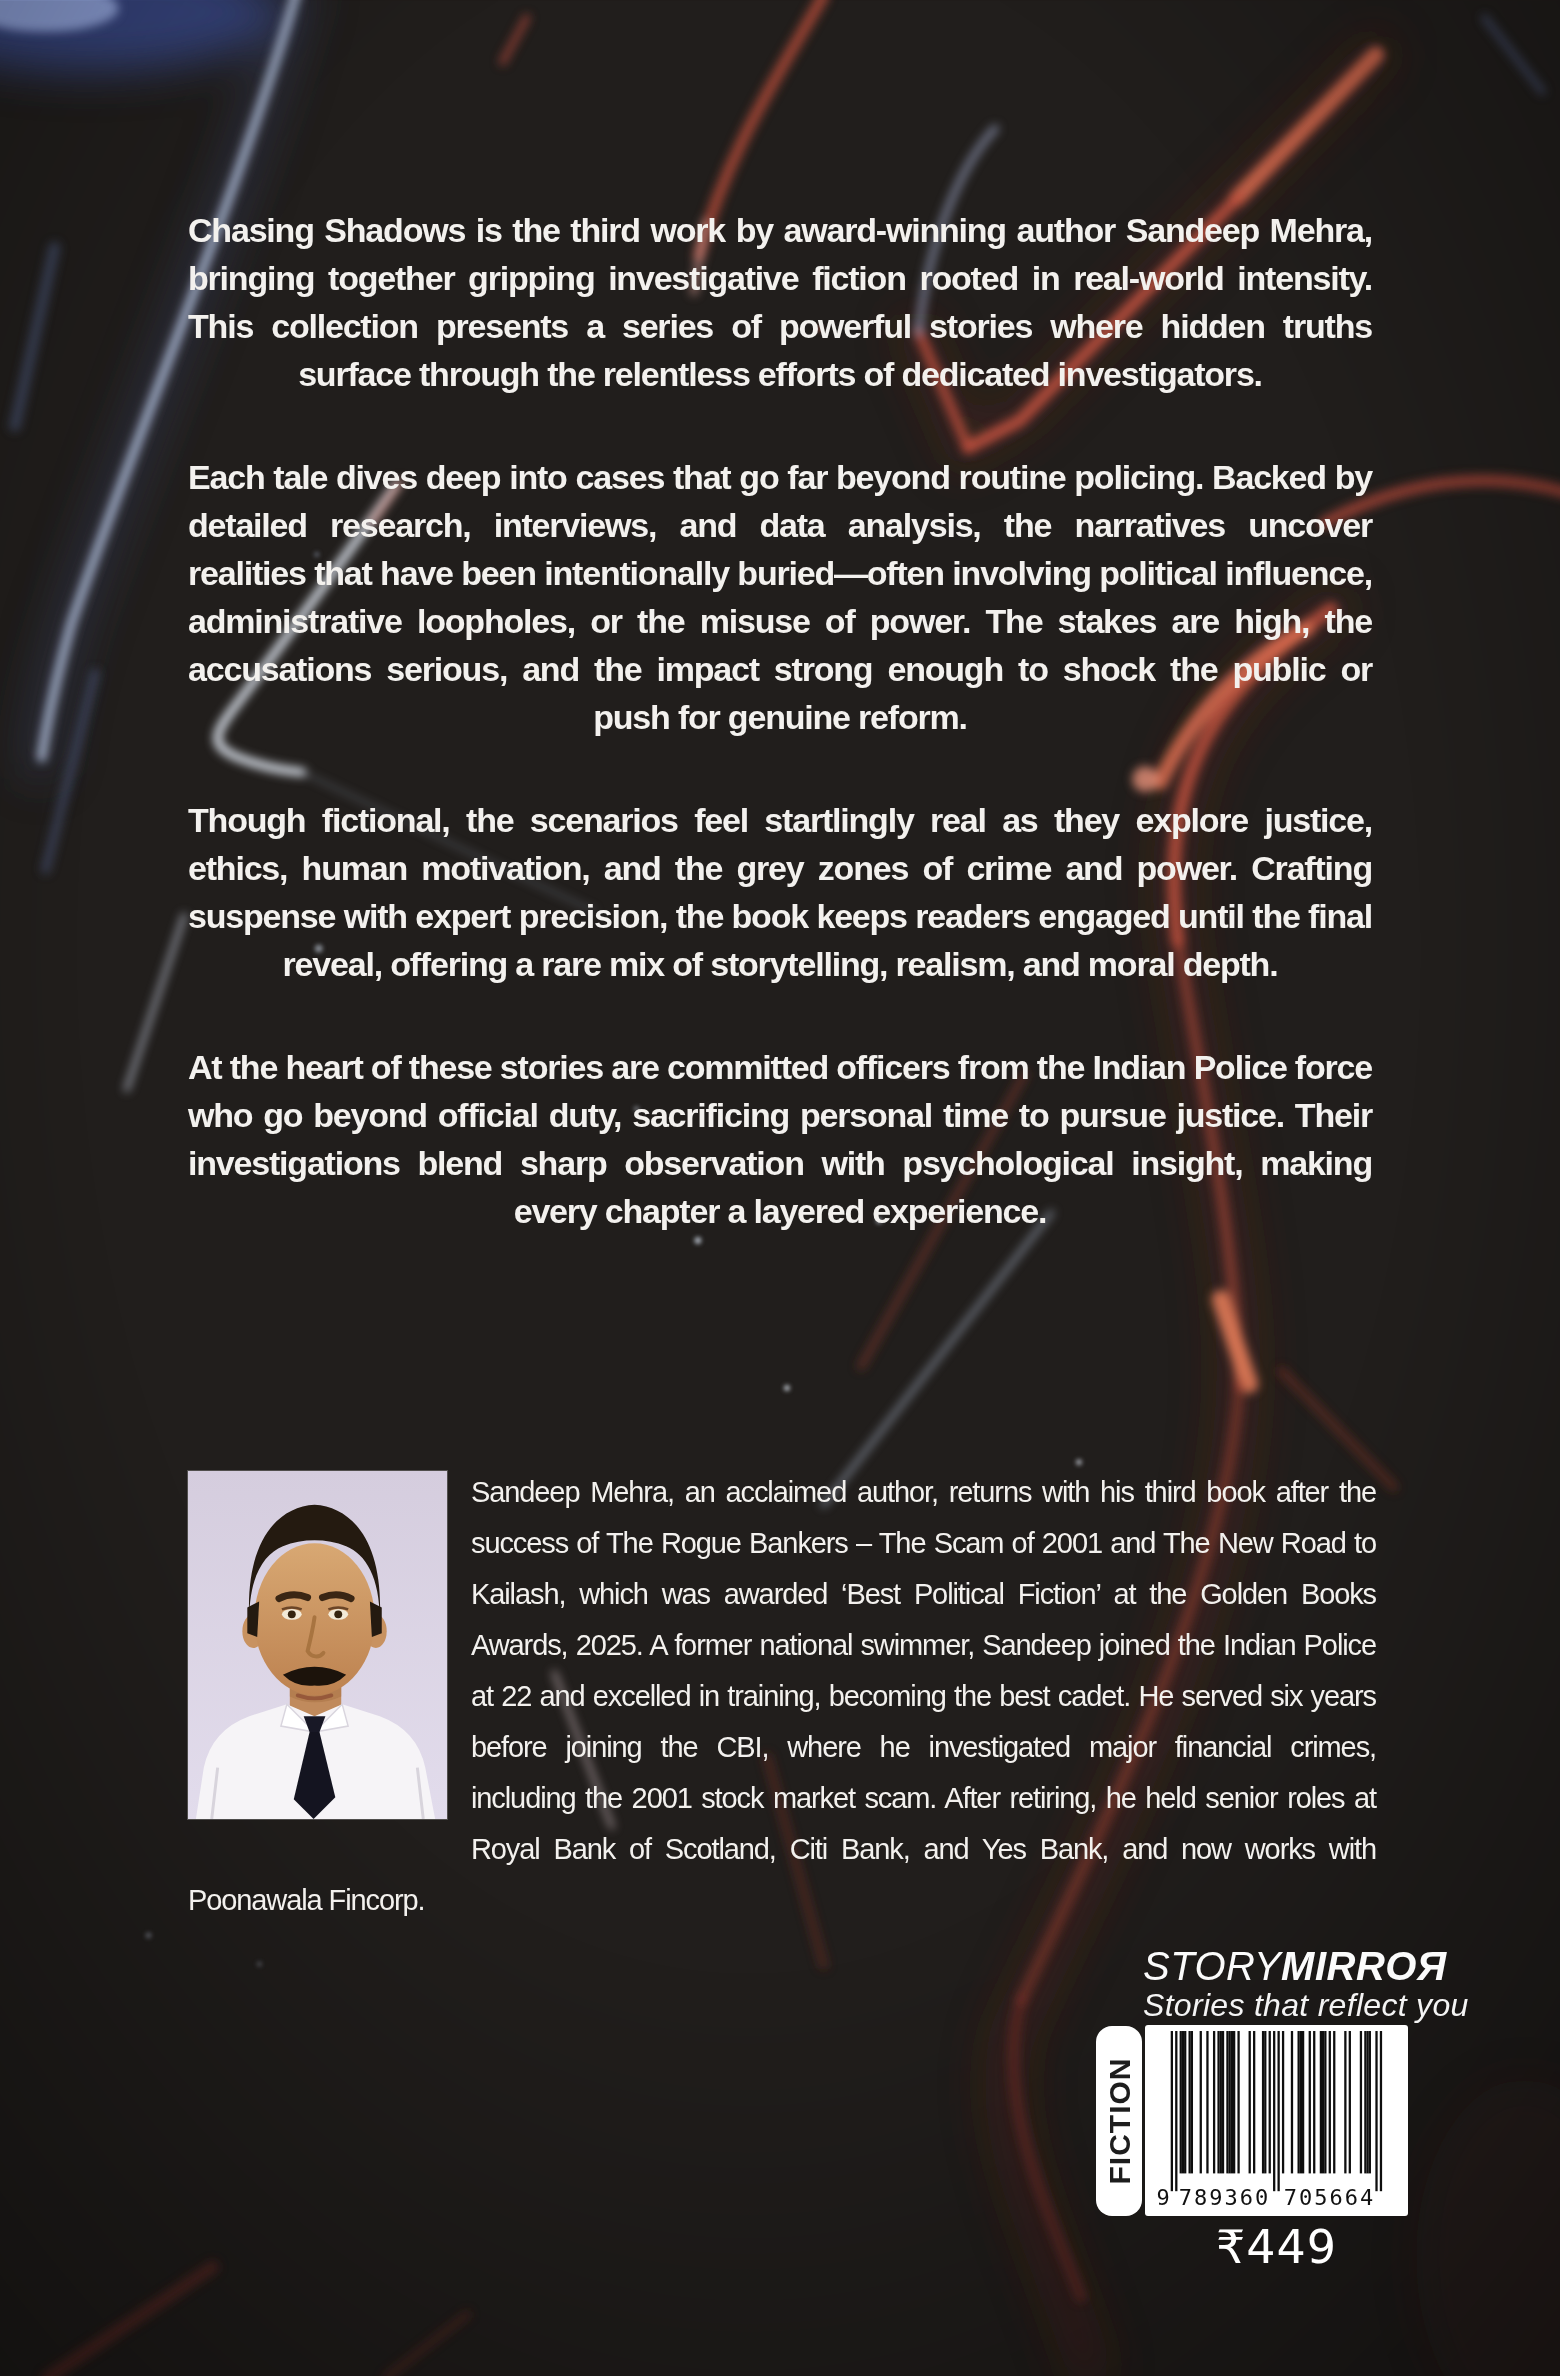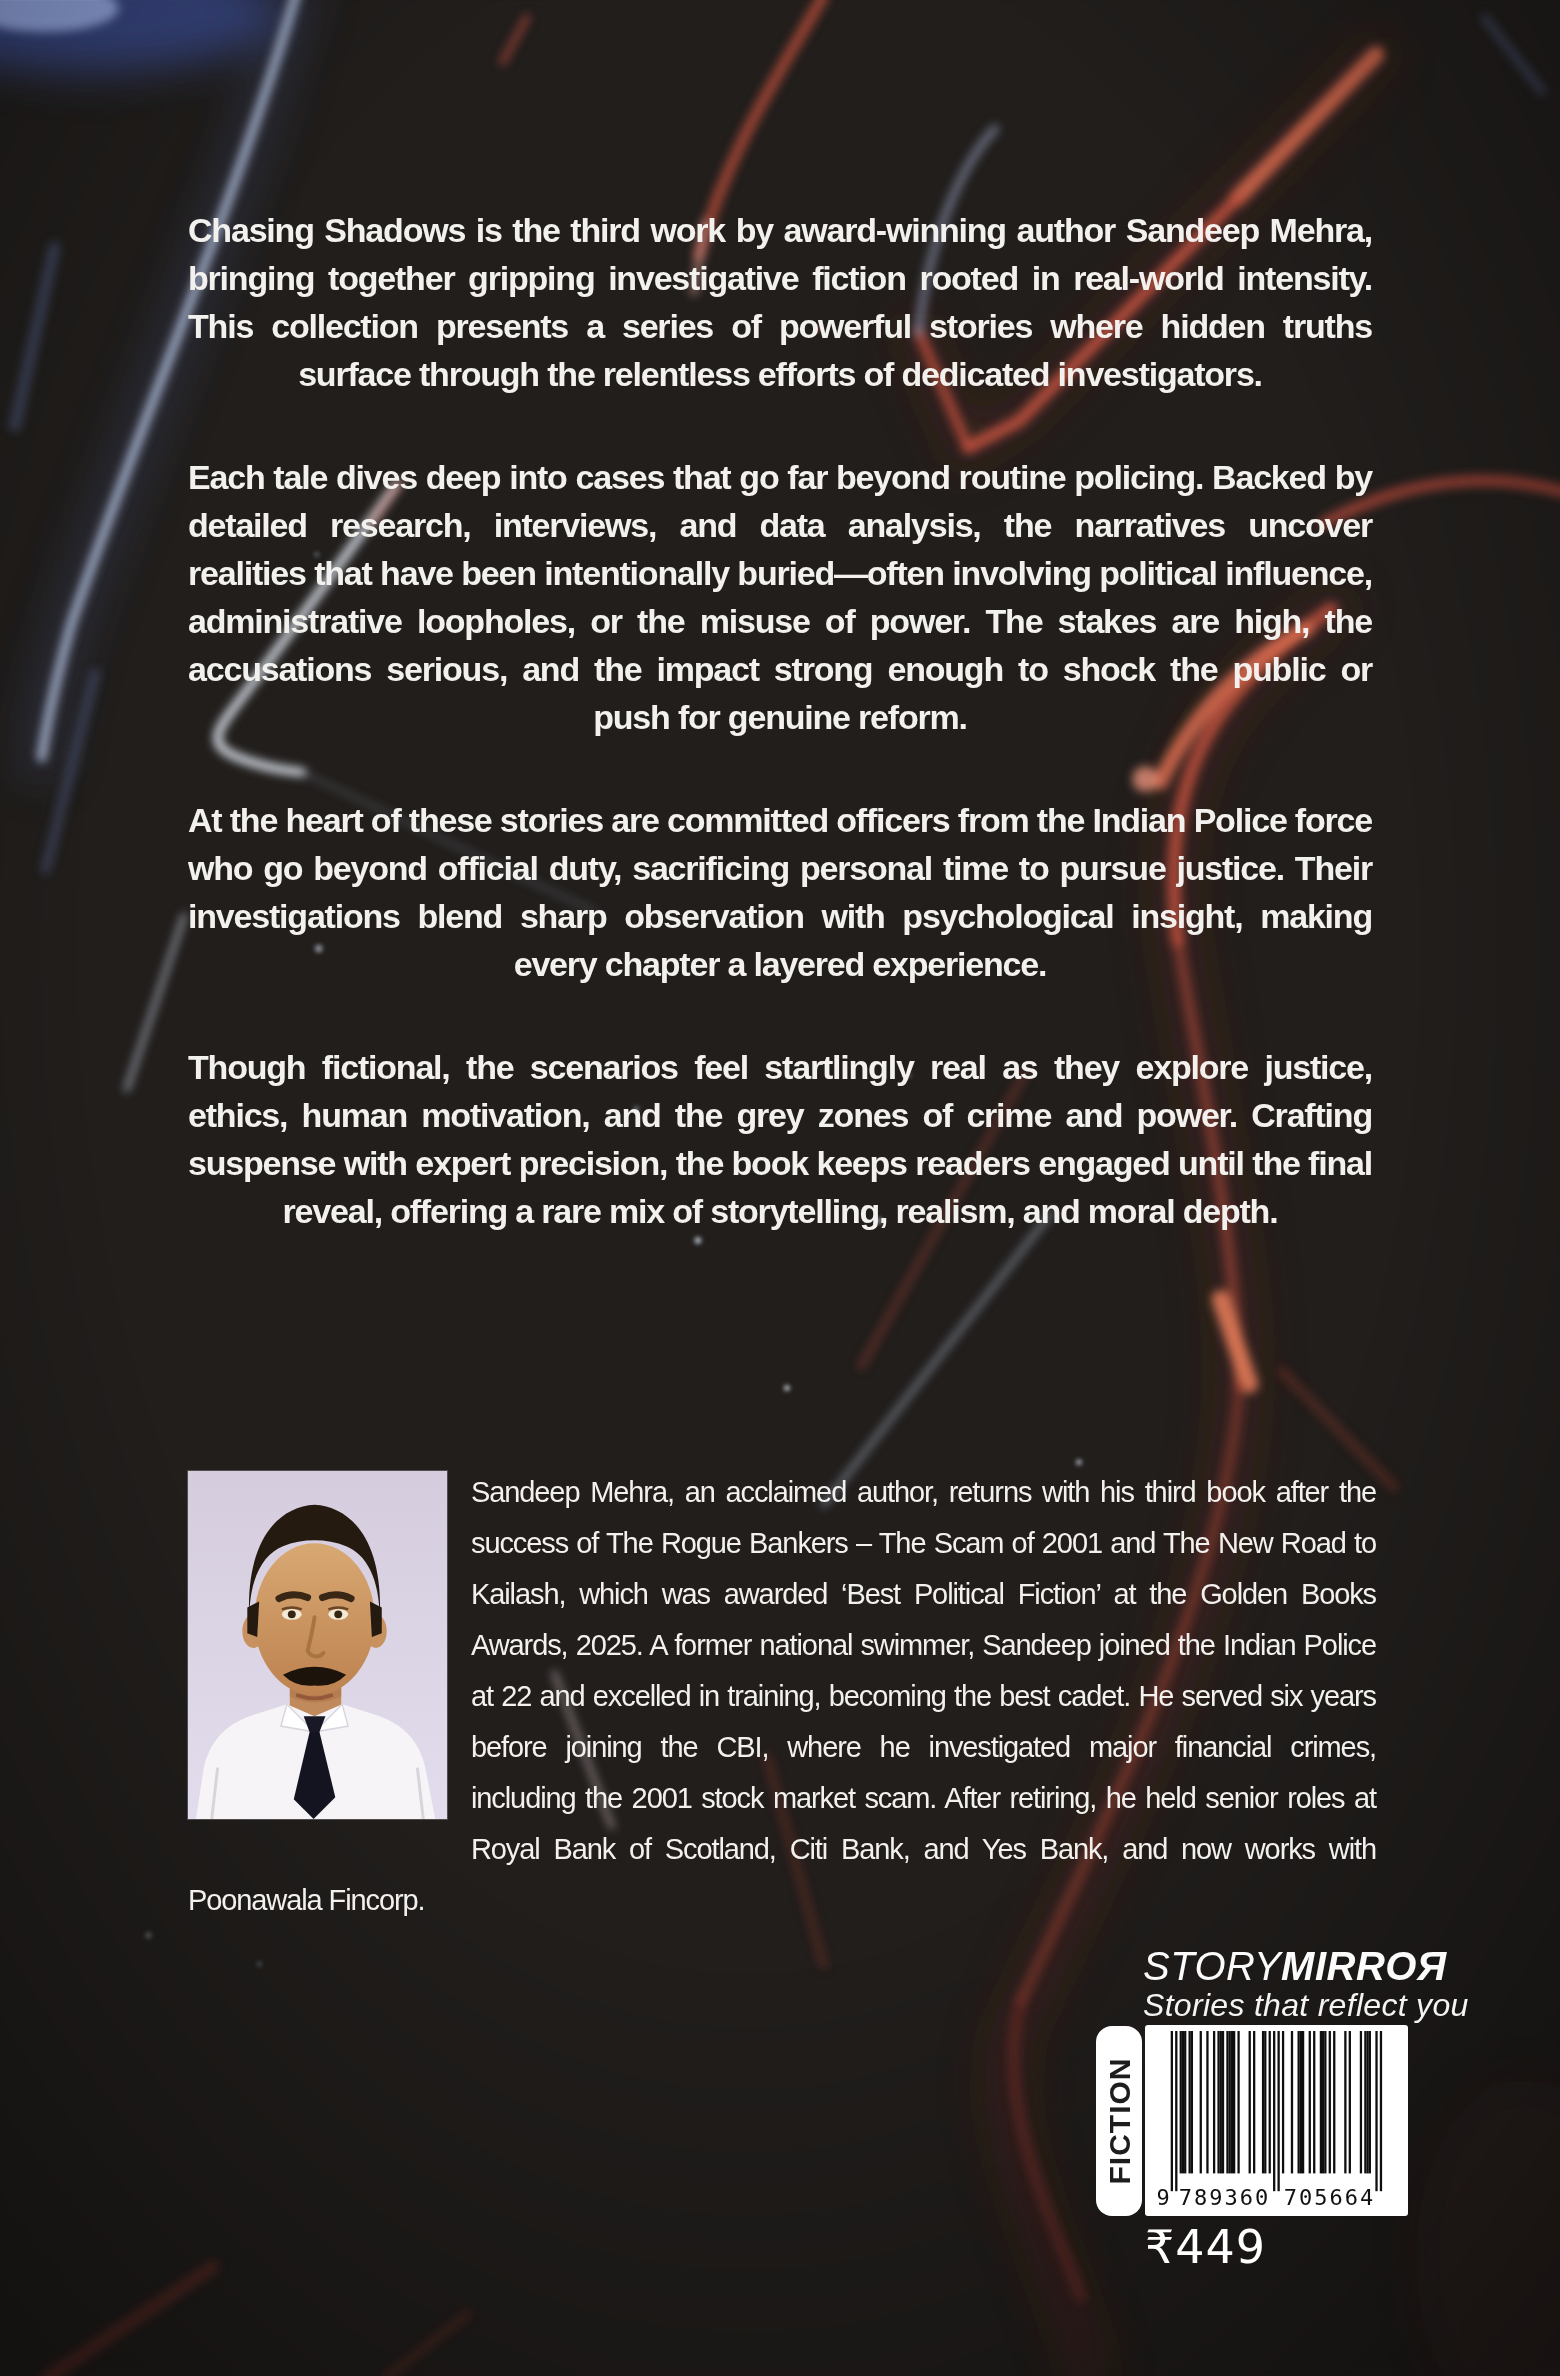--- a/index.html
+++ b/index.html
@@ -175,8 +175,8 @@
     <section class="synopsis">
       <p>Chasing Shadows is the third work by award-winning author Sandeep Mehra, bringing together gripping investigative fiction rooted in real-world intensity. This collection presents a series of powerful stories where hidden truths surface through the relentless efforts of dedicated investigators.</p>
       <p>Each tale dives deep into cases that go far beyond routine policing. Backed by detailed research, interviews, and data analysis, the narratives uncover realities that have been intentionally buried—often involving political influence, administrative loopholes, or the misuse of power. The stakes are high, the accusations serious, and the impact strong enough to shock the public or push for genuine reform.</p>
+      <p>Though fictional, the scenarios feel startlingly real as they explore justice, ethics, human motivation, and the grey zones of crime and power. Crafting suspense with expert precision, the book keeps readers engaged until the final reveal, offering a rare mix of storytelling, realism, and moral depth.</p>
       <p>At the heart of these stories are committed officers from the Indian Police force who go beyond official duty, sacrificing personal time to pursue justice. Their investigations blend sharp observation with psychological insight, making every chapter a layered experience.</p>
-      <p>Though fictional, the scenarios feel startlingly real as they explore justice, ethics, human motivation, and the grey zones of crime and power. Crafting suspense with expert precision, the book keeps readers engaged until the final reveal, offering a rare mix of storytelling, realism, and moral depth.</p>
     </section>
 
     <section class="bio">

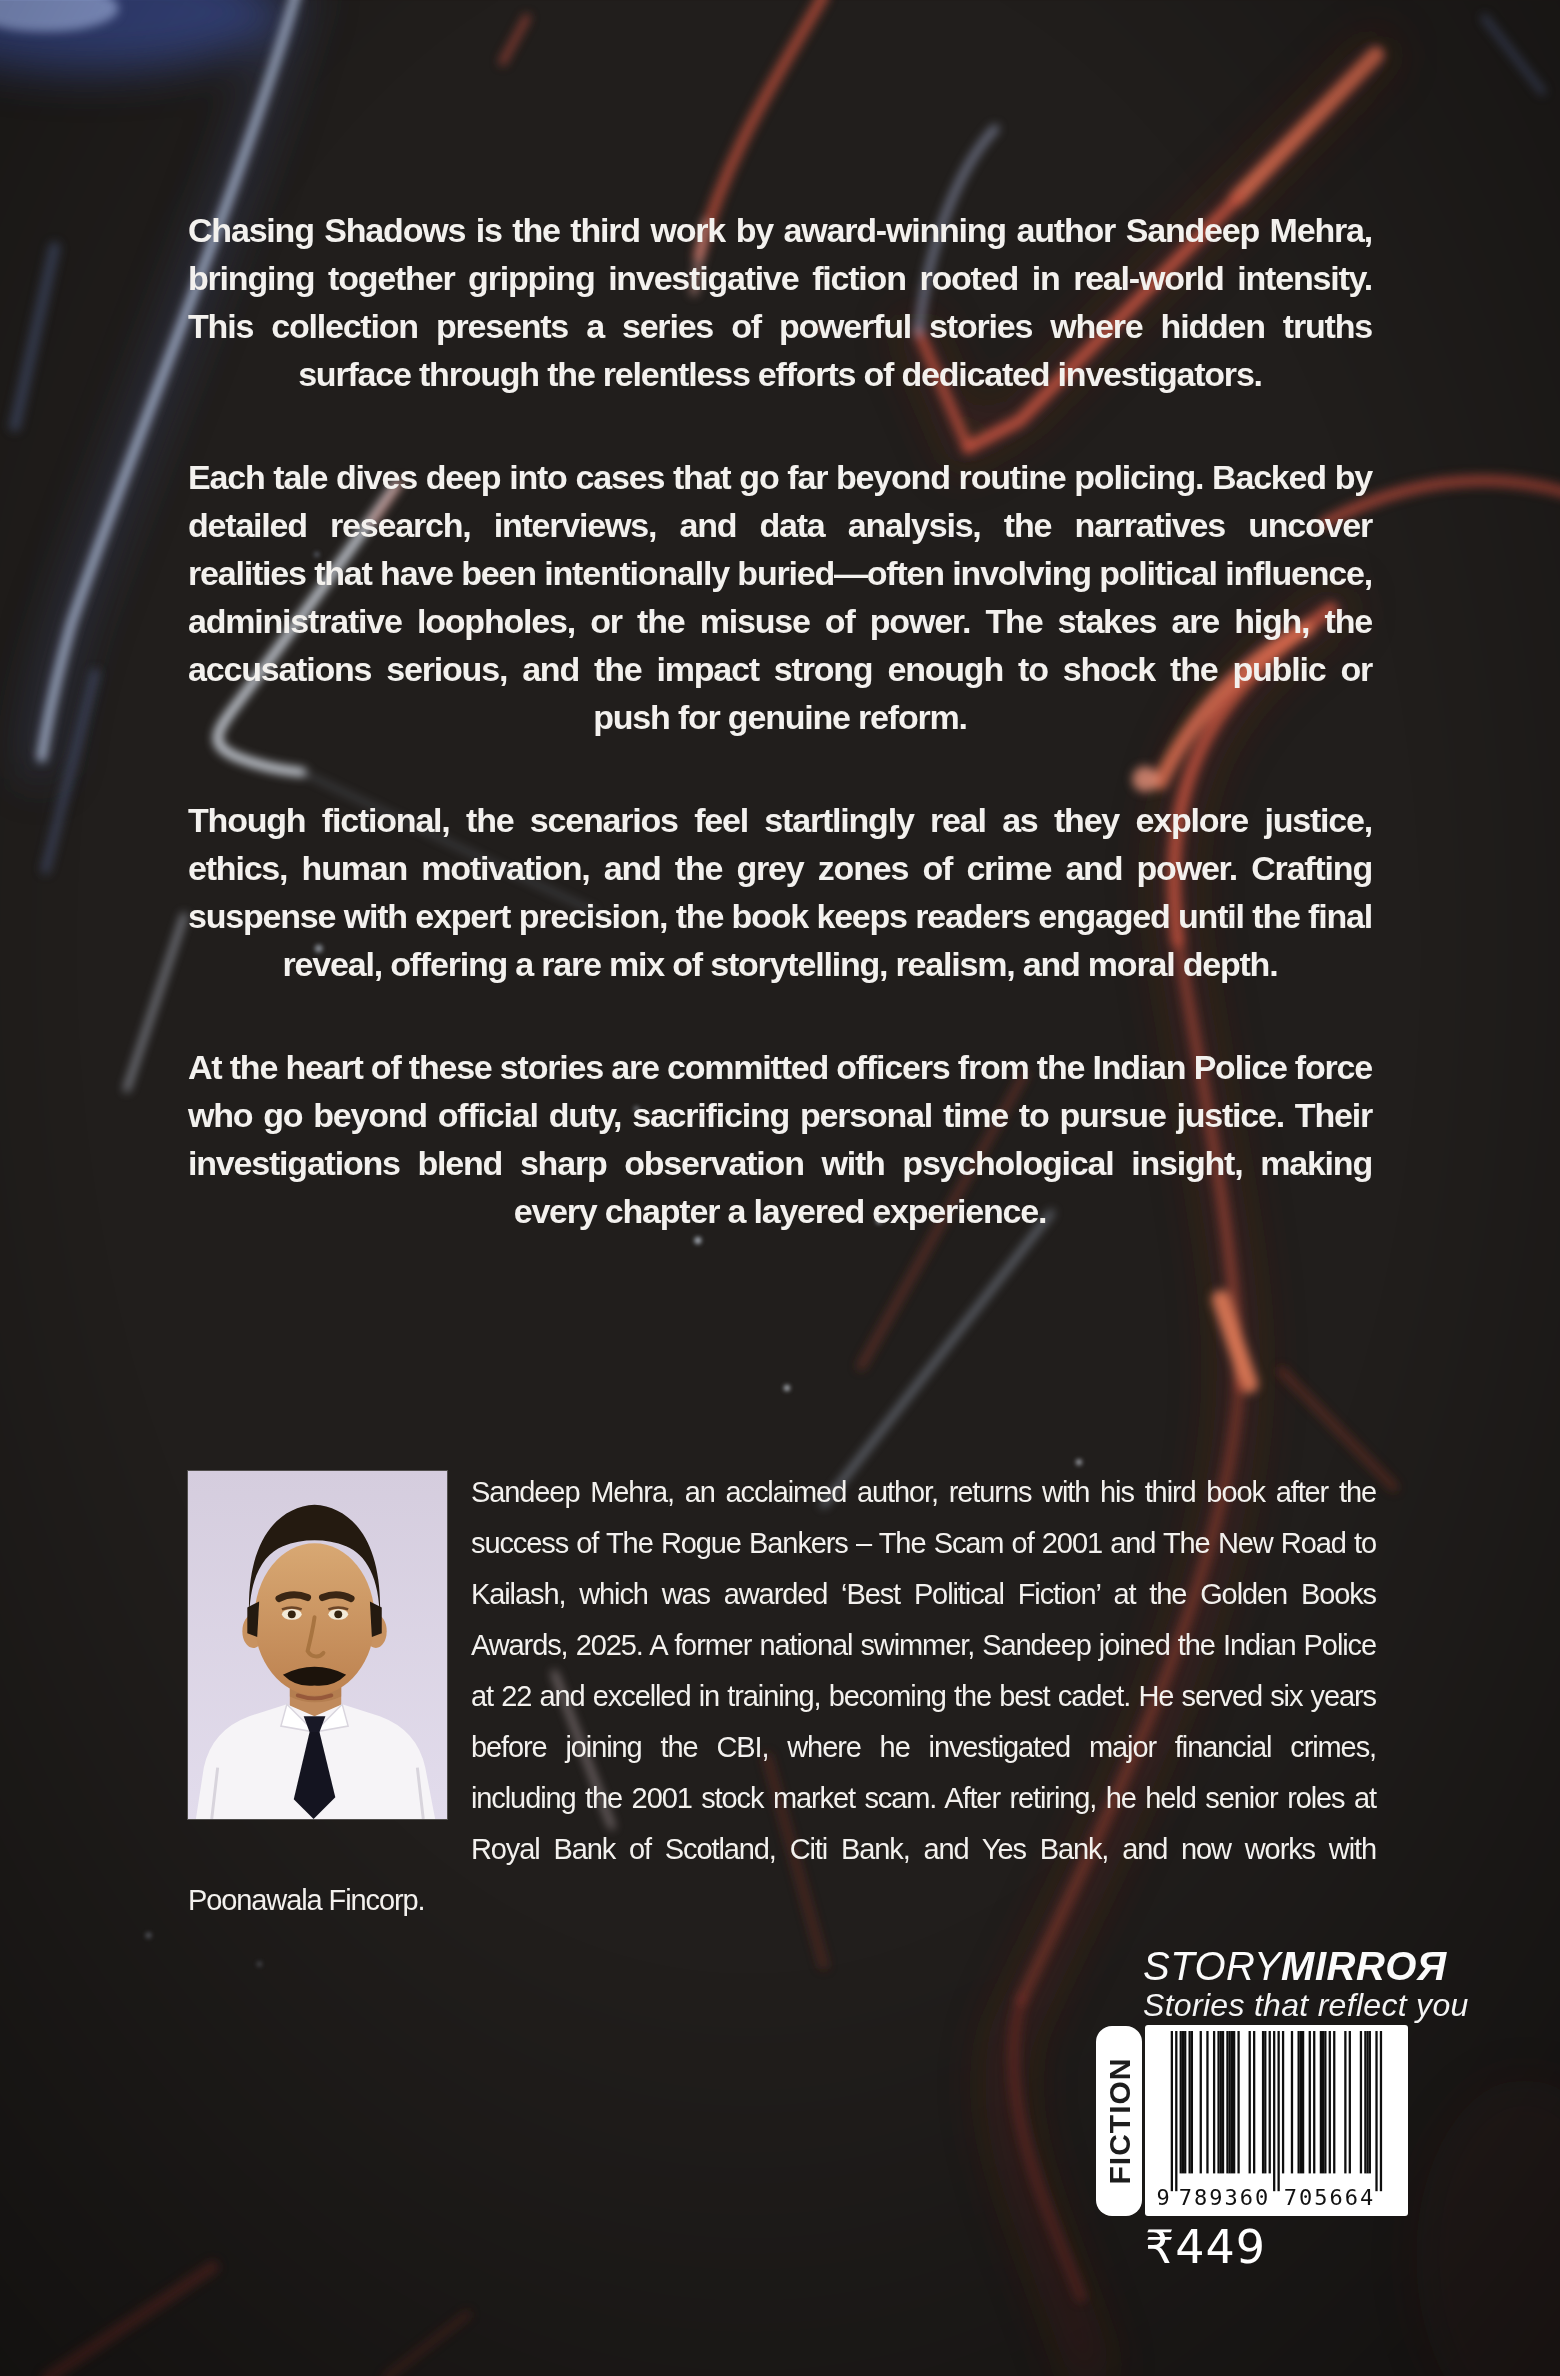--- a/index.html
+++ b/index.html
@@ -66,7 +66,7 @@
   .bc-right{left:135px;width:99px;}
 
   .price{
-    position:absolute;top:2220px;left:1145px;width:263px;text-align:left;
+    position:absolute;top:2220px;left:1145px;width:263px;text-align:center;
     font-family:"DejaVu Sans","Liberation Sans",sans-serif;font-size:46px;
     color:#ffffff;letter-spacing:1px;
   }

